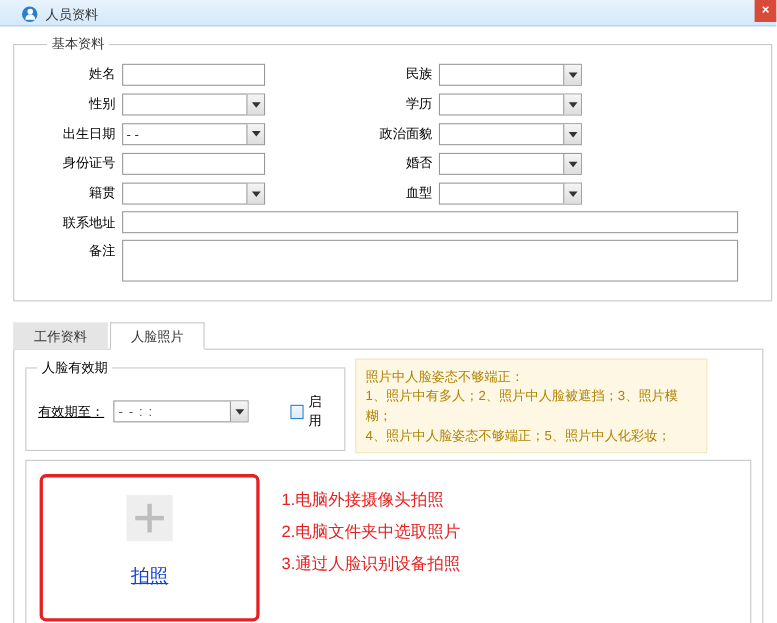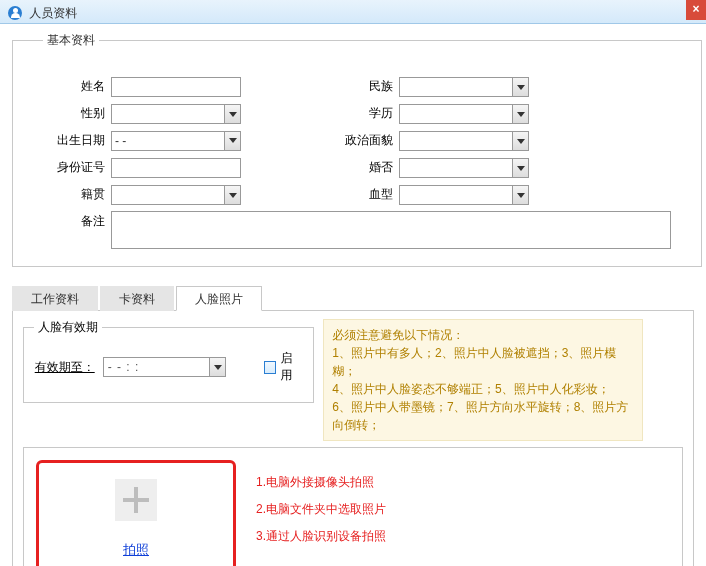--- a/index.html
+++ b/index.html
@@ -5,7 +5,7 @@
 * { box-sizing: border-box; margin: 0; padding: 0; }
 body { font-family: "Microsoft YaHei", "SimSun", Arial, sans-serif; font-size: 12px; background: #fff; color: #000; }
 
-.titlebar { background: linear-gradient(#e8f3fc, #d4e9fa); height: 24px; line-height: 24px; padding-left: 8px; border-bottom: 1px solid #a0c8e8; position: relative; }
+.titlebar { background: linear-gradient(#e8f3fc, #d4e9fa); height: 24px; line-height: 24px; padding-left: 20px; border-bottom: 1px solid #a0c8e8; position: relative; }
 .titlebar .icon-person { display: inline-block; width: 14px; height: 14px; background: #2a7ed2; border-radius: 50%; vertical-align: middle; margin-right: 4px; position: relative; }
 .titlebar .icon-person::before { content: ""; position: absolute; width: 5px; height: 5px; background: #fff; border-radius: 50%; left: 4.5px; top: 2px; }
 .titlebar .icon-person::after { content: ""; position: absolute; width: 9px; height: 5px; background: #fff; border-radius: 5px 5px 0 0; left: 2.5px; top: 7px; }

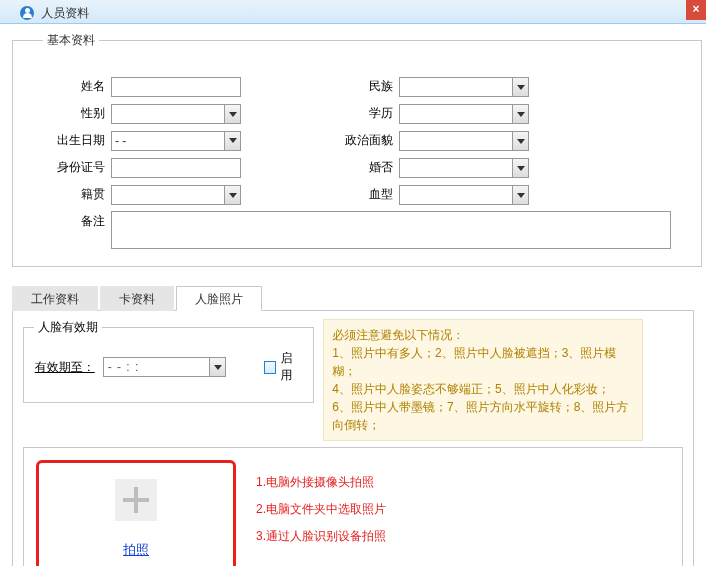--- a/index.html
+++ b/index.html
@@ -17,7 +17,7 @@
 fieldset.basic { border: 1px solid #c8c8c8; padding: 8px 30px 14px 30px; margin-bottom: 18px; position: relative; }
 fieldset.basic legend { padding: 0 4px; color: #333; font-size: 12px; }
 
-.form-grid { display: grid; grid-template-columns: 68px 140px 80px 68px 140px; row-gap: 6px; align-items: center; margin-top: 19px; }
+.form-grid { display: grid; grid-template-columns: 68px 140px 80px 68px 140px; row-gap: 6px; align-items: center; }
 .form-grid .lbl { text-align: right; padding-right: 6px; white-space: nowrap; }
 .form-grid input[type=text] { width: 130px; height: 20px; border: 1px solid #999; padding: 0 3px; font-size: 12px; }
 .form-grid .combo { width: 130px; height: 20px; border: 1px solid #999; position: relative; background: #fff; display: inline-flex; align-items: center; }

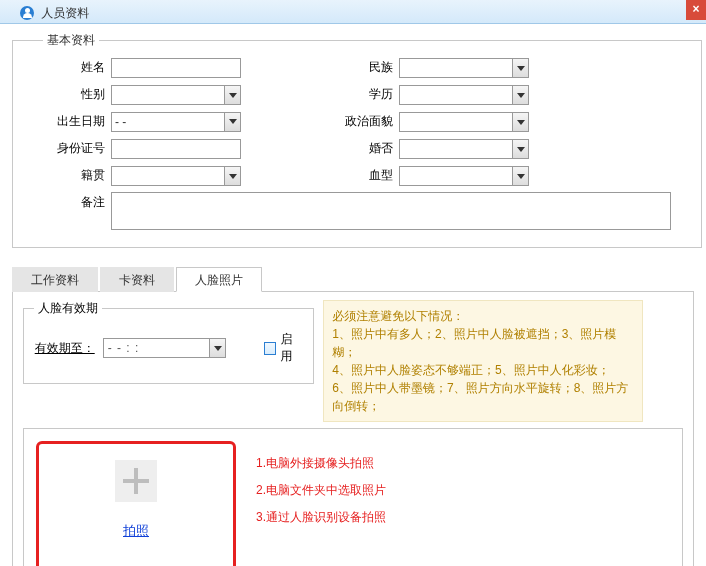--- a/index.html
+++ b/index.html
@@ -133,6 +133,10 @@
     </div>
 
     <div class="full-row">
+      <div class="lbl">联系地址</div>
+      <div><input type="text" value="" style=""></div>
+    </div>
+    <div class="full-row">
       <div class="lbl">备注</div>
       <div><textarea style=""></textarea></div>
     </div>

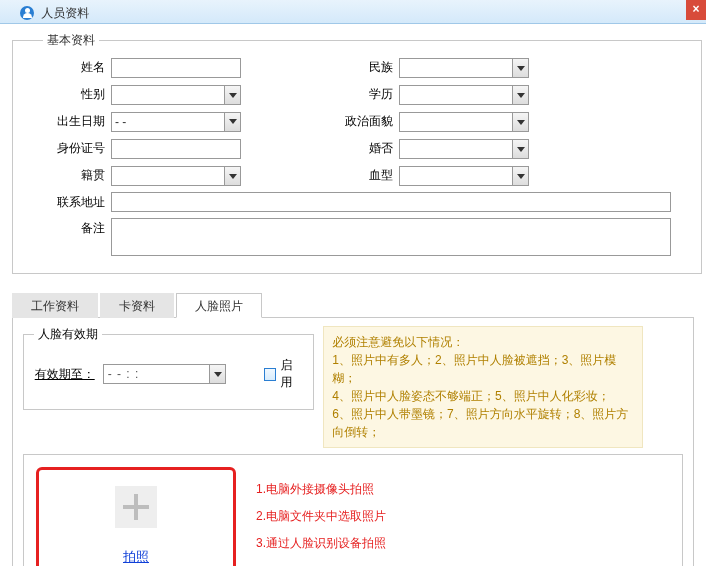--- a/index.html
+++ b/index.html
@@ -144,7 +144,6 @@
 
   <div class="tabs">
     <div class="tab">工作资料</div>
-    <div class="tab">卡资料</div>
     <div class="tab active">人脸照片</div>
   </div>
 

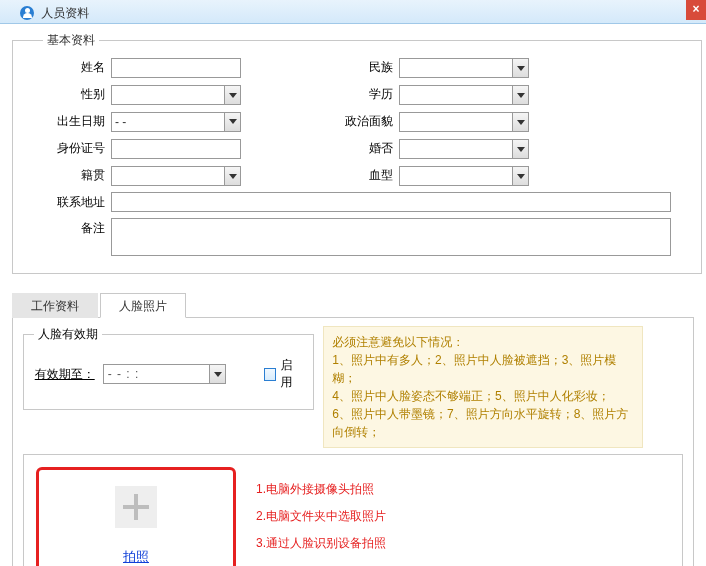--- a/index.html
+++ b/index.html
@@ -165,7 +165,7 @@
     </fieldset>
 
     <div class="warning-box">
-      <div class="warn-title">必须注意避免以下情况：</div>
+      <div class="warn-title">照片中人脸姿态不够端正：</div>
       <div>1、照片中有多人；2、照片中人脸被遮挡；3、照片模糊；</div>
       <div>4、照片中人脸姿态不够端正；5、照片中人化彩妆；</div>
       <div>6、照片中人带墨镜；7、照片方向水平旋转；8、照片方向倒转；</div>

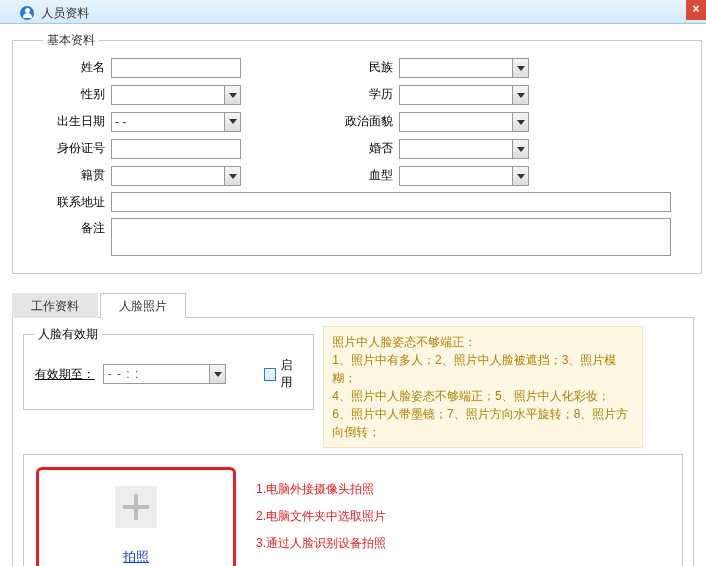--- a/index.html
+++ b/index.html
@@ -168,7 +168,6 @@
       <div class="warn-title">照片中人脸姿态不够端正：</div>
       <div>1、照片中有多人；2、照片中人脸被遮挡；3、照片模糊；</div>
       <div>4、照片中人脸姿态不够端正；5、照片中人化彩妆；</div>
-      <div>6、照片中人带墨镜；7、照片方向水平旋转；8、照片方向倒转；</div>
     </div>
 
     <div class="photo-area">

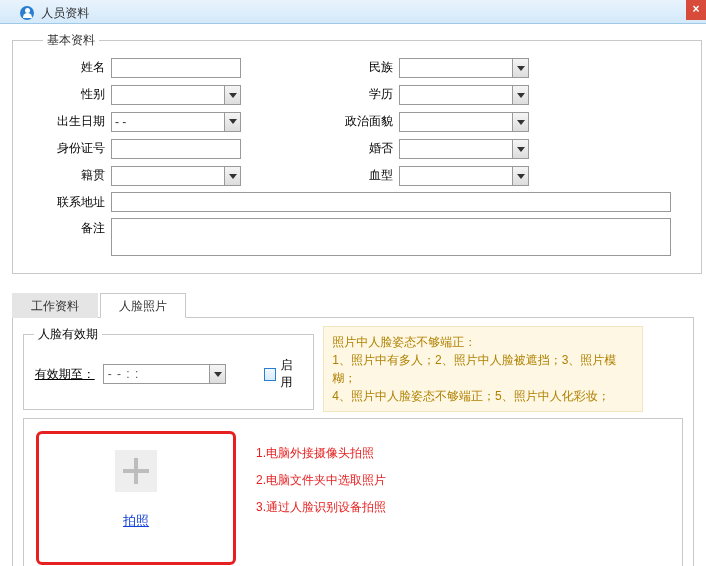--- a/index.html
+++ b/index.html
@@ -60,7 +60,7 @@
 .photo-links a { color: #1040d8; text-decoration: underline; font-size: 13px; display: block; text-align: center; margin: 4px 0; cursor: pointer; }
 
 .annotations { flex: 1; padding-top: 4px; }
-.annotations div { color: #e62020; font-size: 12px; font-weight: 500; margin: 10px 0; }
+.annotations div { color: #e62020; font-size: 15px; font-weight: 500; margin: 10px 0; }
 </style>
 </head>
 <body>

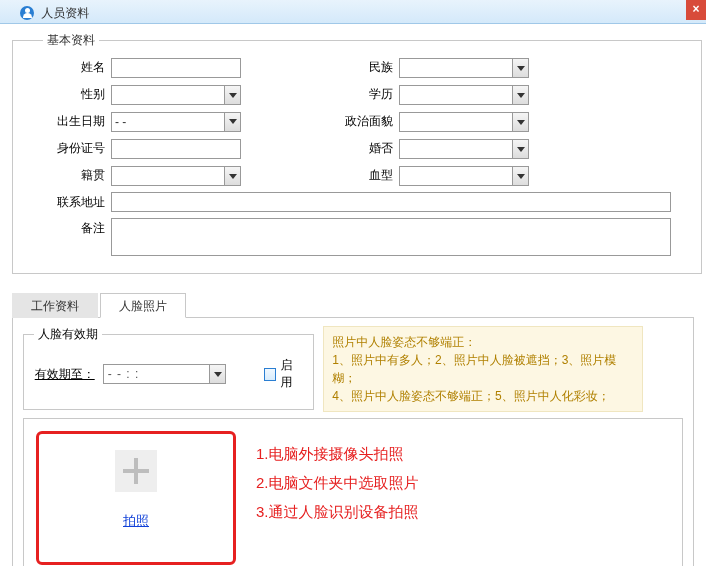--- a/index.html
+++ b/index.html
@@ -57,7 +57,7 @@
 .plus-box::before, .plus-box::after { content: ""; position: absolute; background: #bdbdbd; }
 .plus-box::before { left: 19px; top: 8px; width: 4px; height: 26px; }
 .plus-box::after { top: 19px; left: 8px; height: 4px; width: 26px; }
-.photo-links a { color: #1040d8; text-decoration: underline; font-size: 13px; display: block; text-align: center; margin: 4px 0; cursor: pointer; }
+.photo-links a { color: #1040d8; text-decoration: underline; font-size: 17px; display: block; text-align: center; margin: 4px 0; cursor: pointer; }
 
 .annotations { flex: 1; padding-top: 4px; }
 .annotations div { color: #e62020; font-size: 15px; font-weight: 500; margin: 10px 0; }

